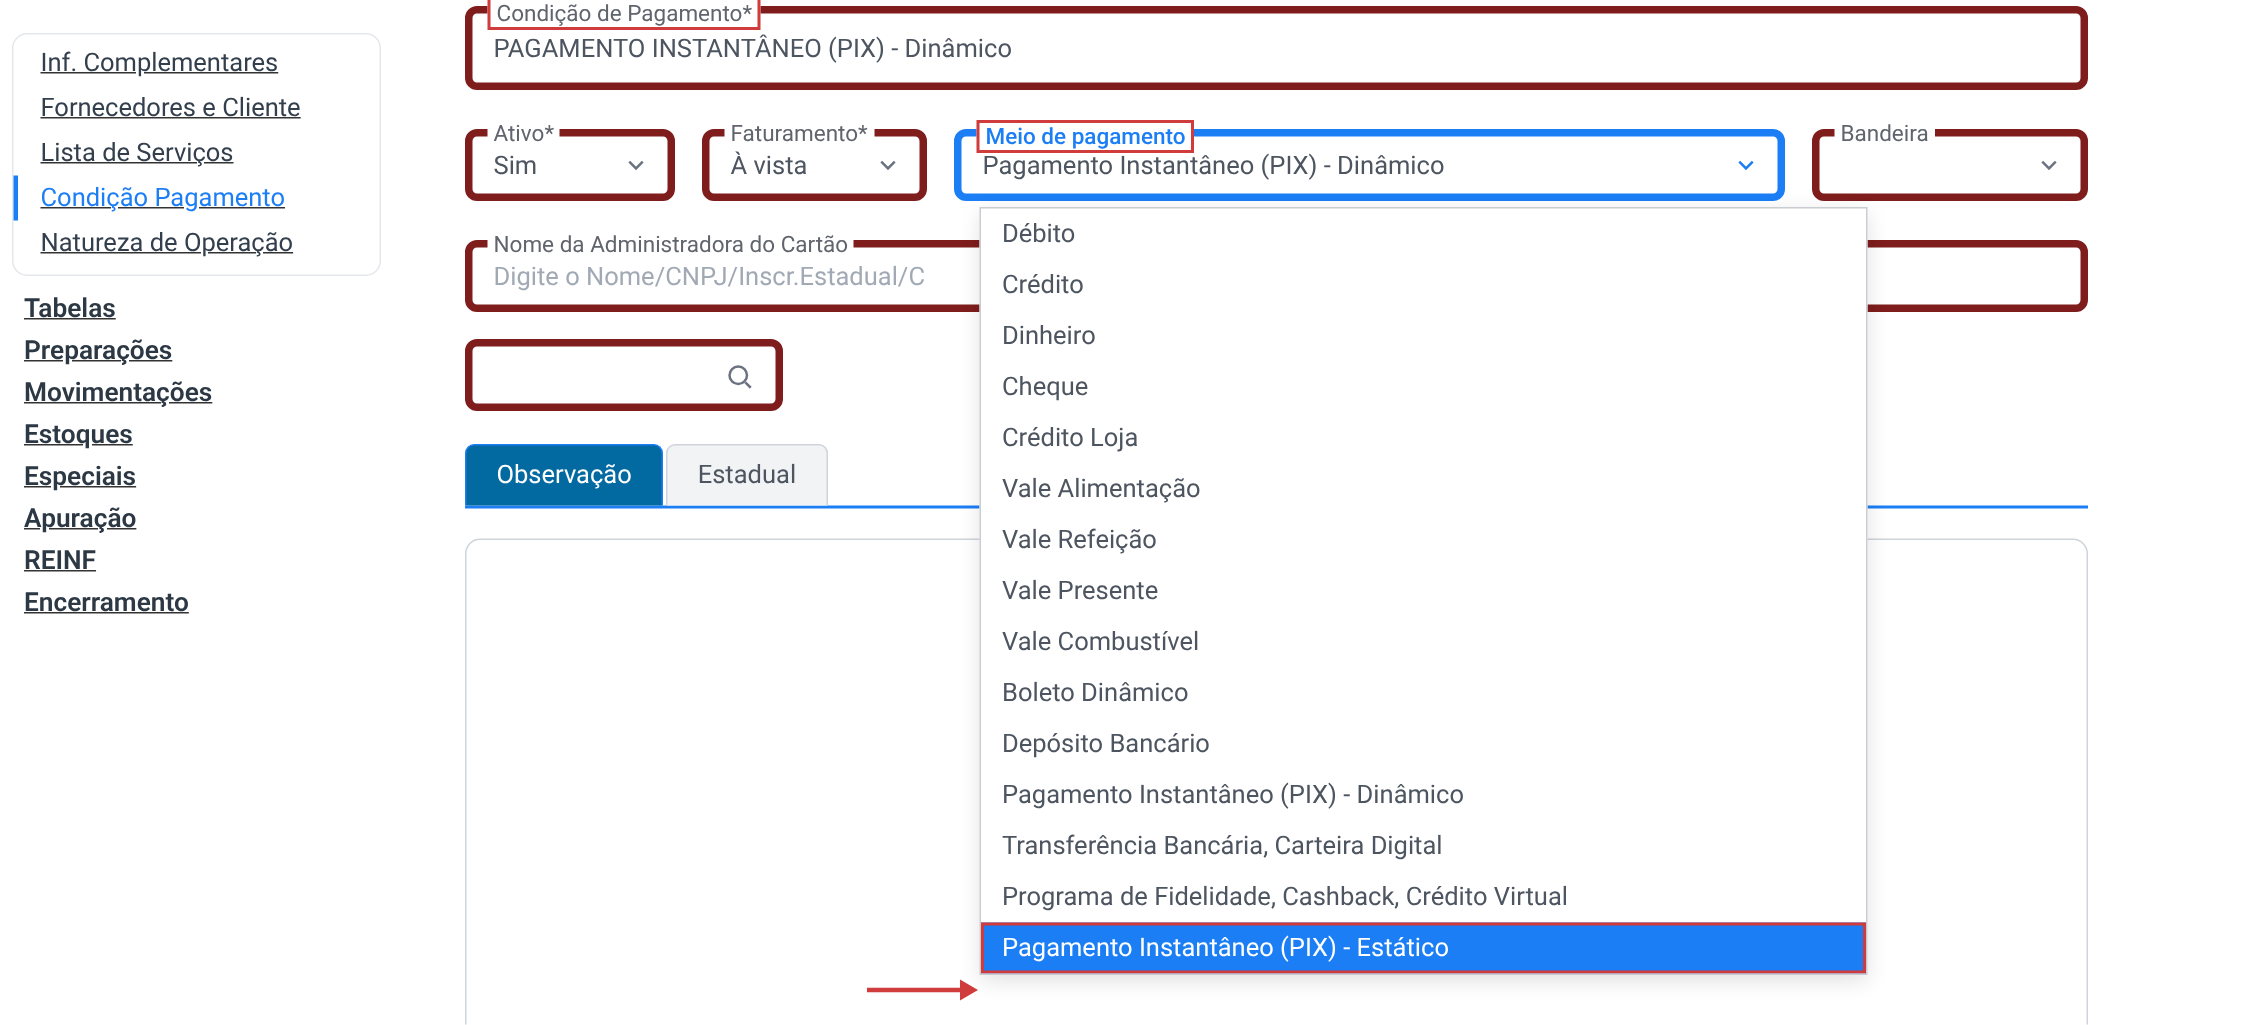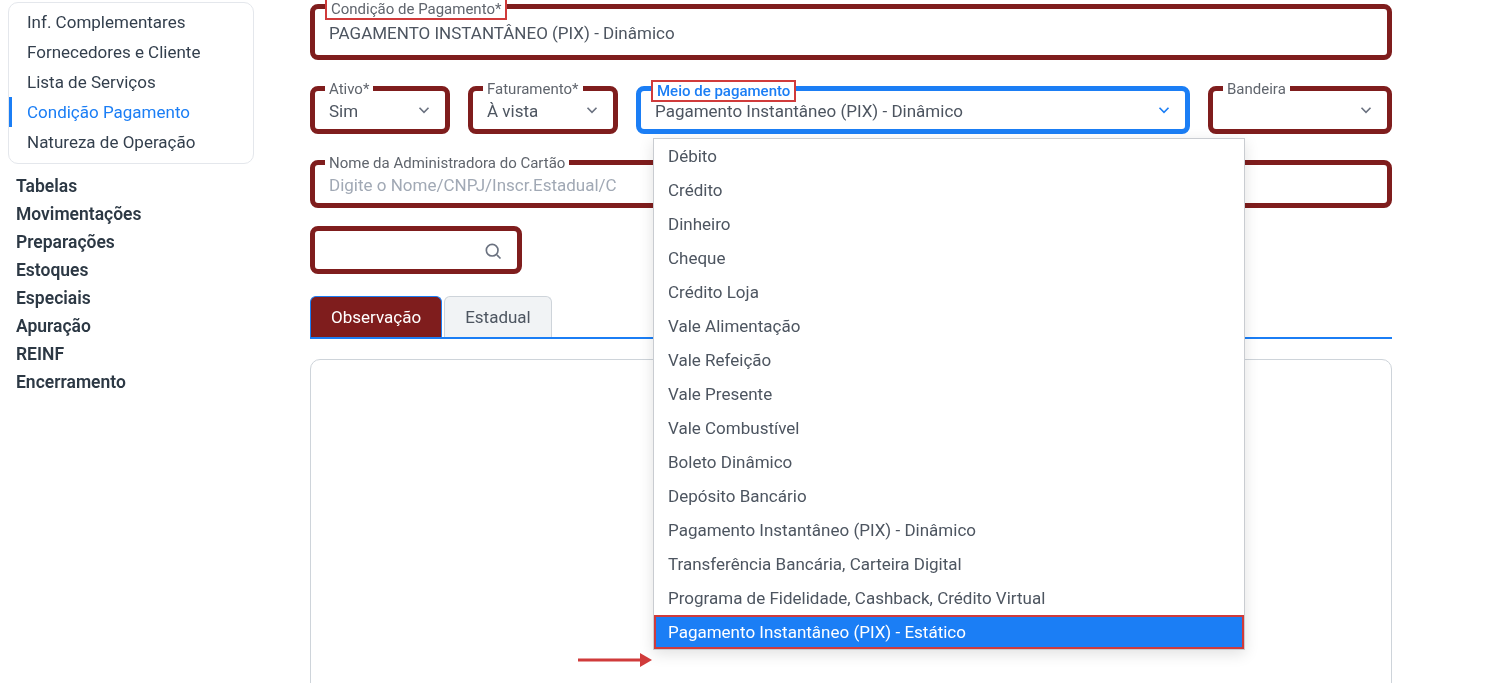--- a/index.html
+++ b/index.html
@@ -21,7 +21,8 @@
     width: 258px;
     height: 683px;
     background: #fff;
-    padding: 2px 0 0 8px;
+    padding: 22px 0 0 8px;
+    text-decoration: underline;
   }
   .sidebar-group-box {
     border: 1px solid #e4e7ec;

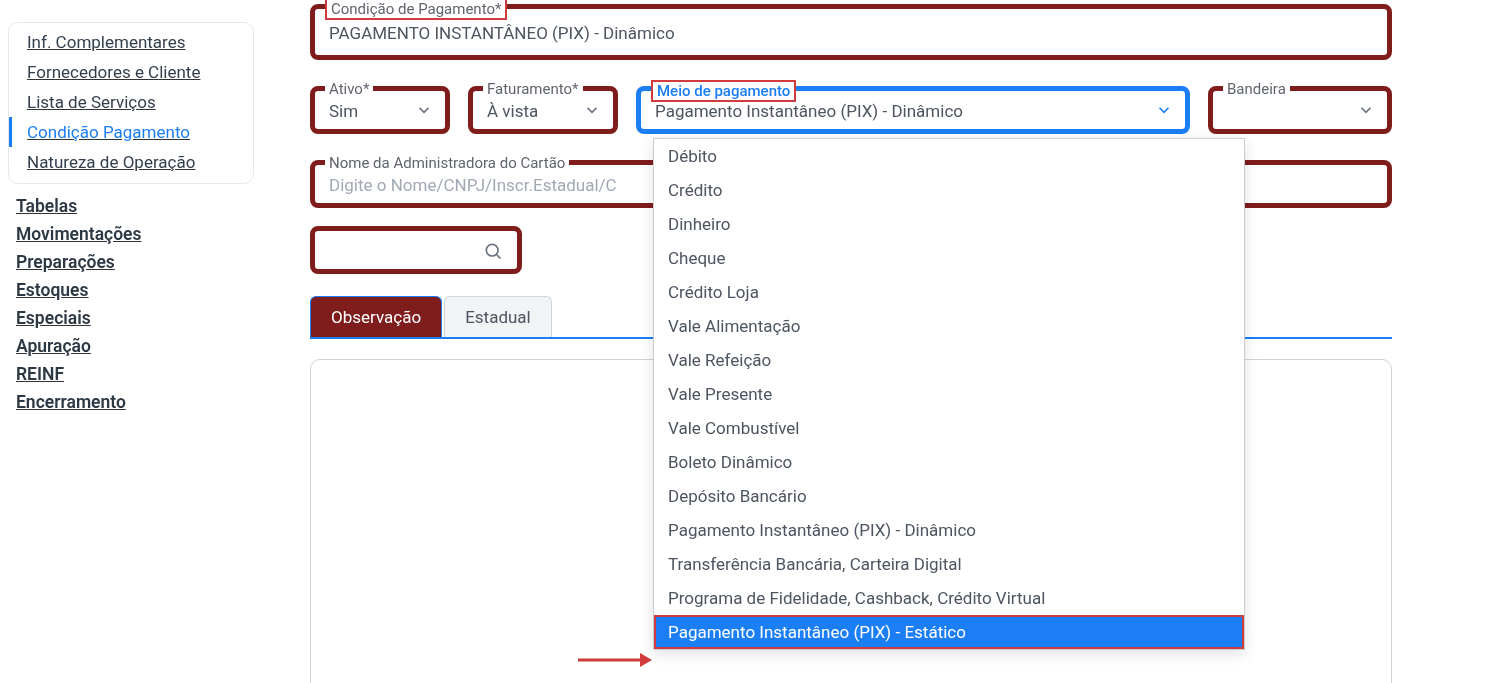--- a/index.html
+++ b/index.html
@@ -215,8 +215,8 @@
     <div class="sidebar-item">Natureza de Operação</div>
   </div>
   <div class="sidebar-heading">Tabelas</div>
+  <div class="sidebar-heading">Preparações</div>
   <div class="sidebar-heading">Movimentações</div>
-  <div class="sidebar-heading">Preparações</div>
   <div class="sidebar-heading">Estoques</div>
   <div class="sidebar-heading">Especiais</div>
   <div class="sidebar-heading">Apuração</div>

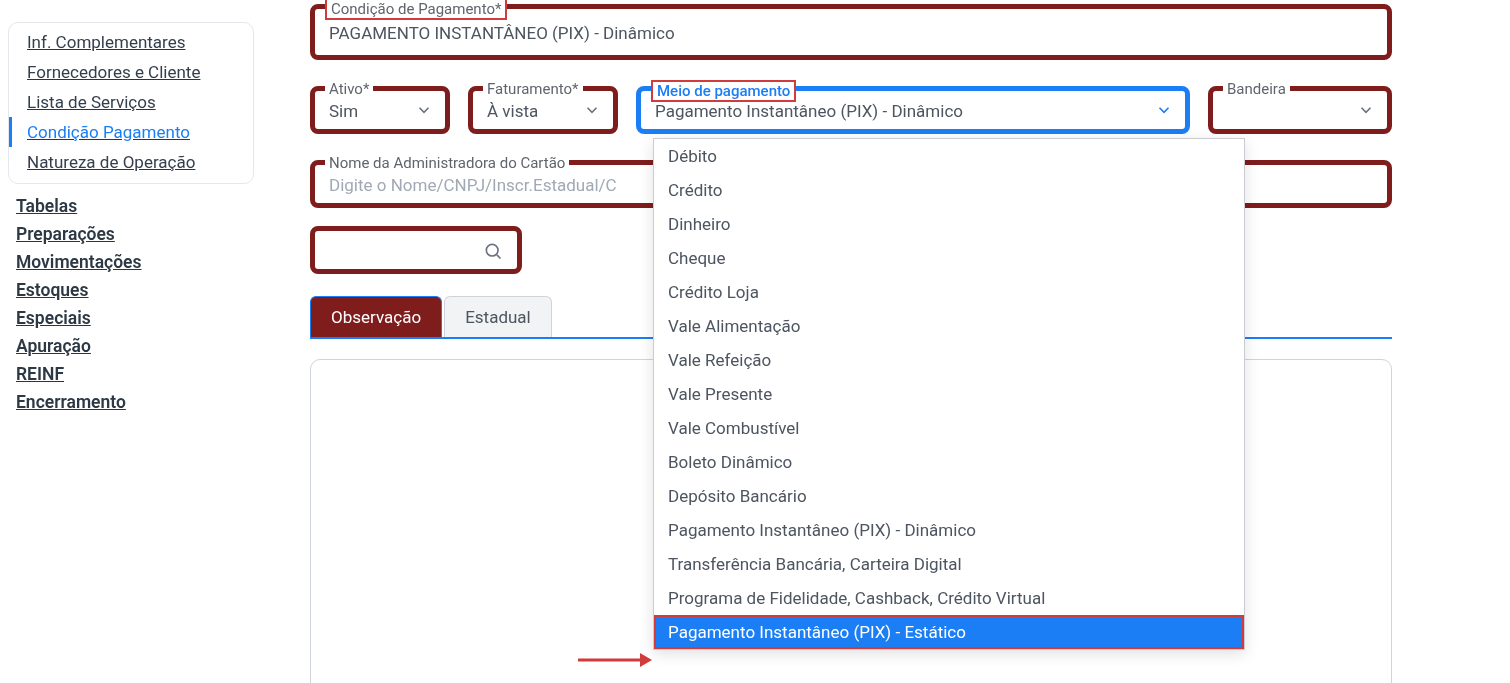--- a/index.html
+++ b/index.html
@@ -147,7 +147,7 @@
     cursor: pointer;
   }
   .tab.active {
-    background: #7f1d1d;
+    background: #0369a1;
     color: #fff;
     border-color: #1b7ef5;
   }

